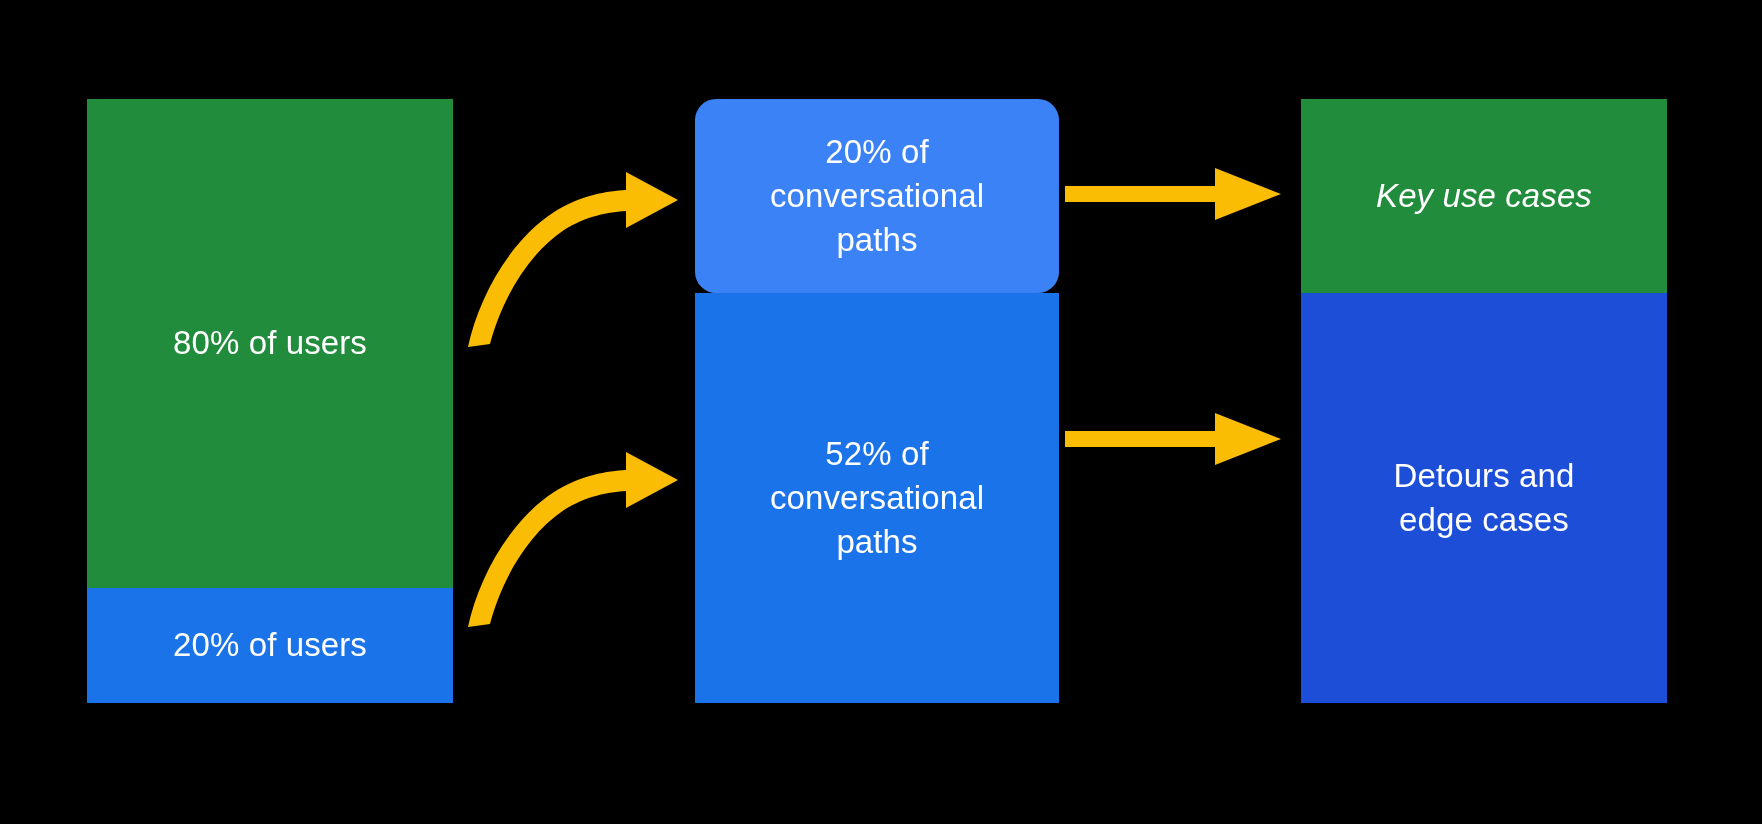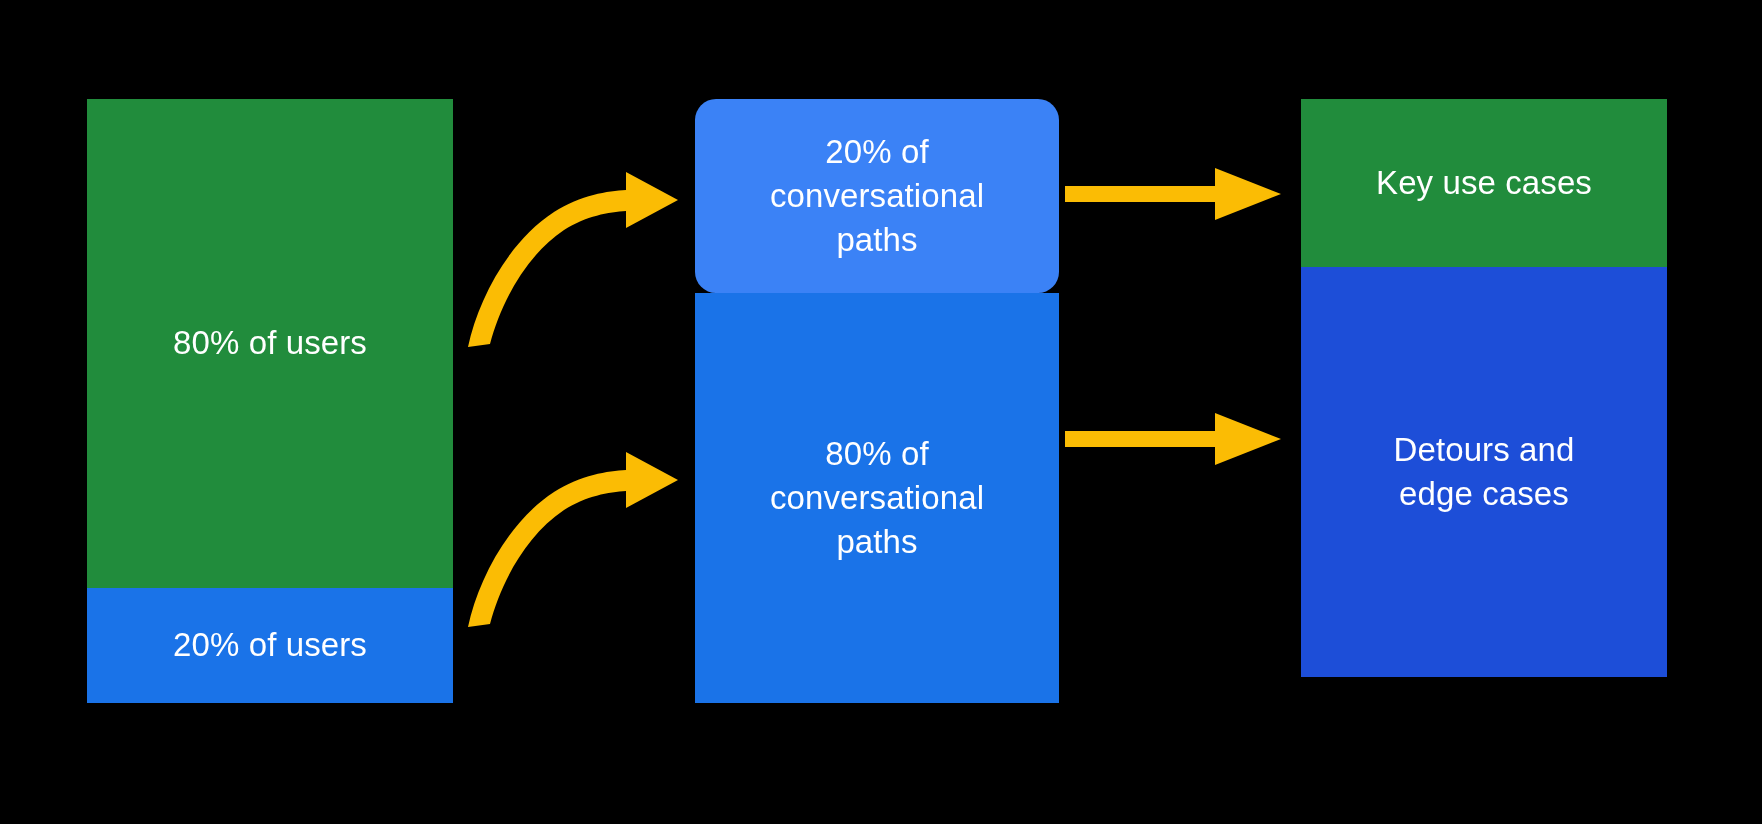--- a/index.html
+++ b/index.html
@@ -71,7 +71,7 @@
     width: 366px;
     height: 604px;
   }
-  #segment-cases-green { height: 168px; }
+  #segment-cases-green { height: 194px; font-style: italic; }
   #segment-cases-blue  { height: 410px; }
 
   

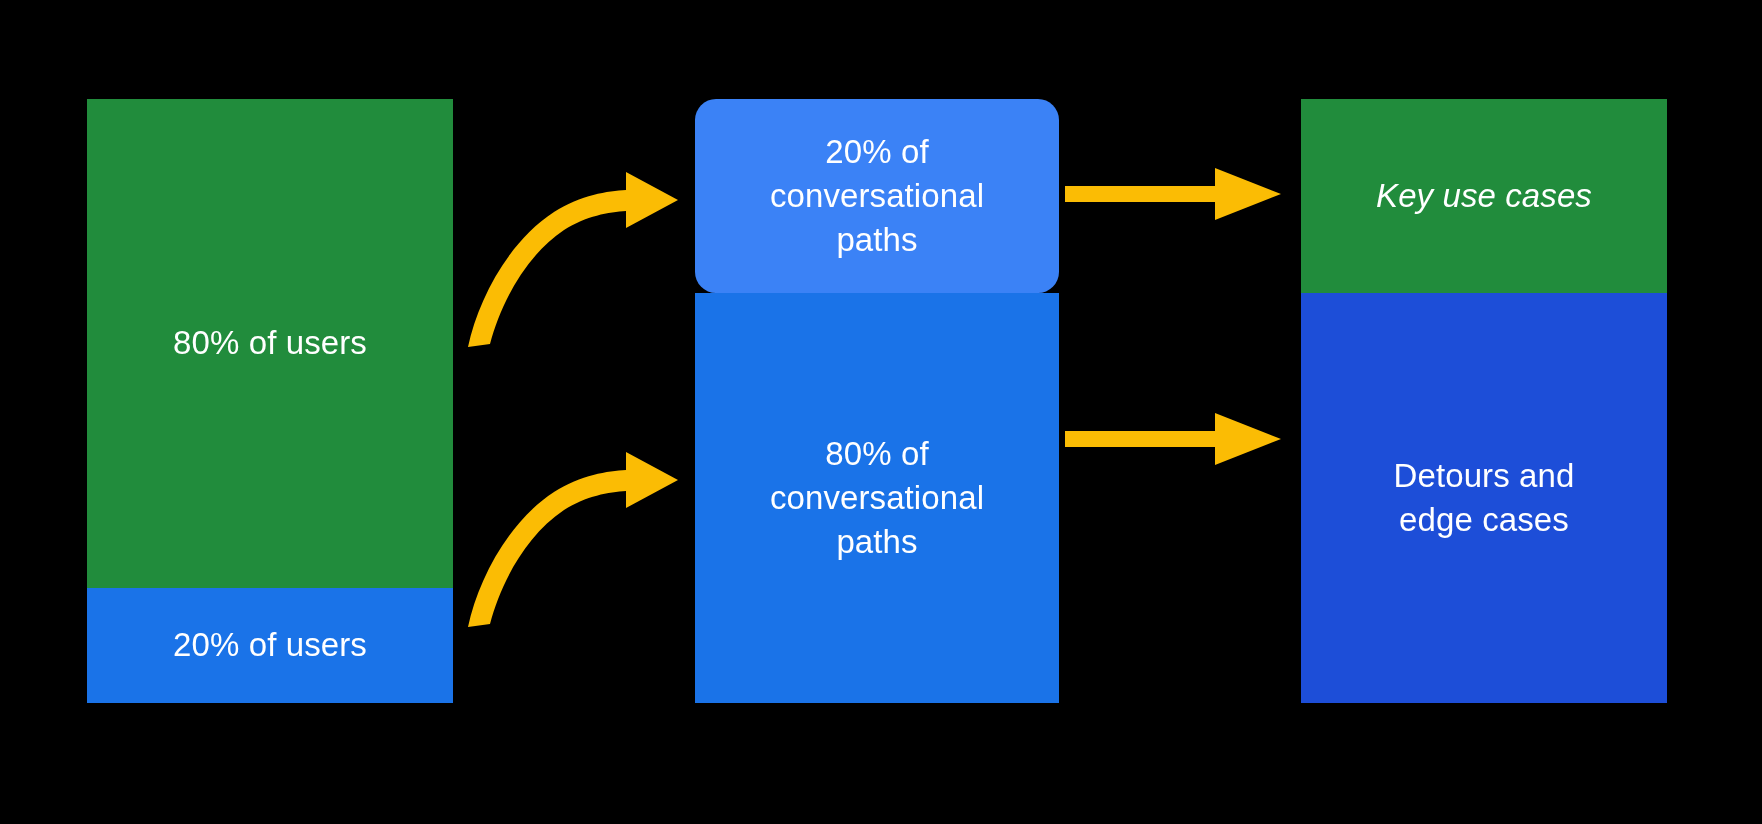--- a/index.html
+++ b/index.html
@@ -106,7 +106,7 @@
 paths</span>
     </div>
     <div class="segment" id="segment-paths-blue" style="background:#1a73e8;">
-      <span class="segment-label">80% of
+      <span class="segment-label">52% of
 conversational
 paths</span>
     </div>

